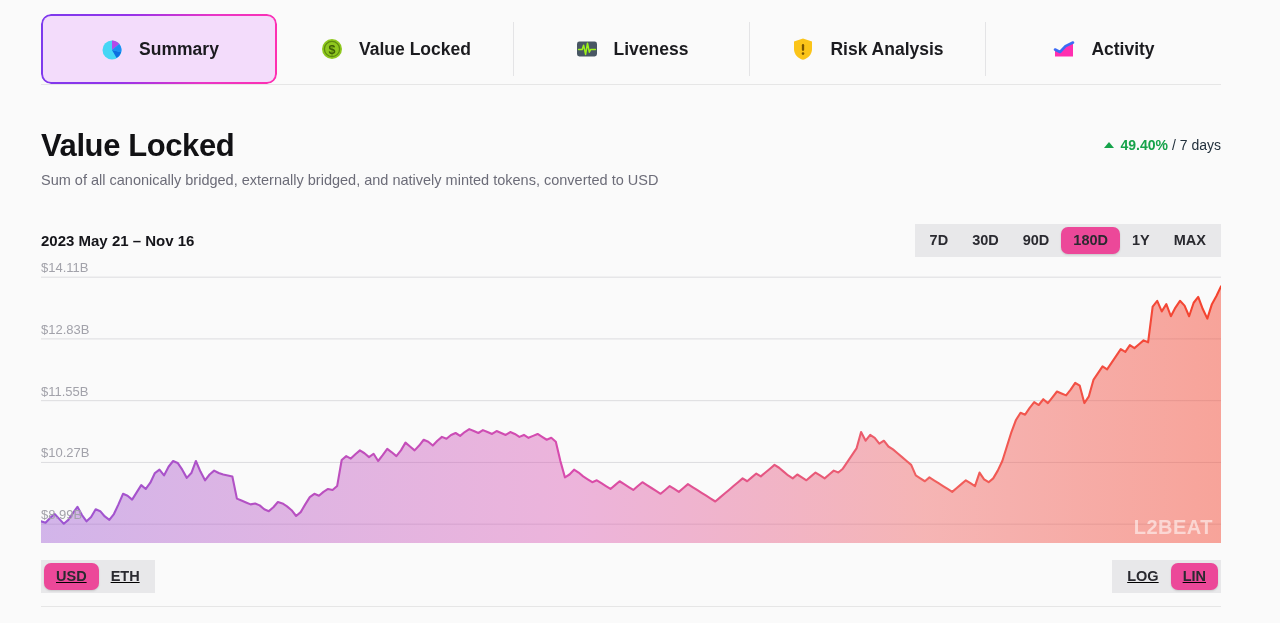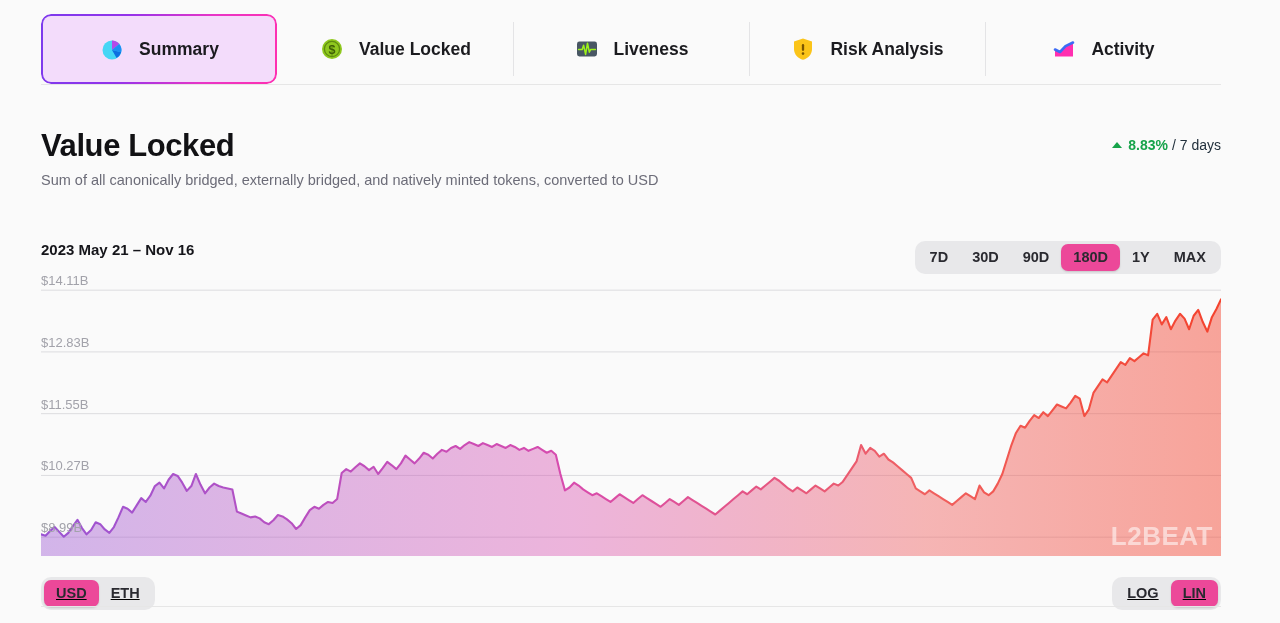--- a/index.html
+++ b/index.html
@@ -196,7 +196,7 @@
       <div class="hdr-right">
         <div class="hdr-change">
           <span class="caret-up"></span>
-          <span class="pct">8.83%</span>
+          <span class="pct">49.40%</span>
           <span class="sep">/ 7 days</span>
         </div>
       </div>

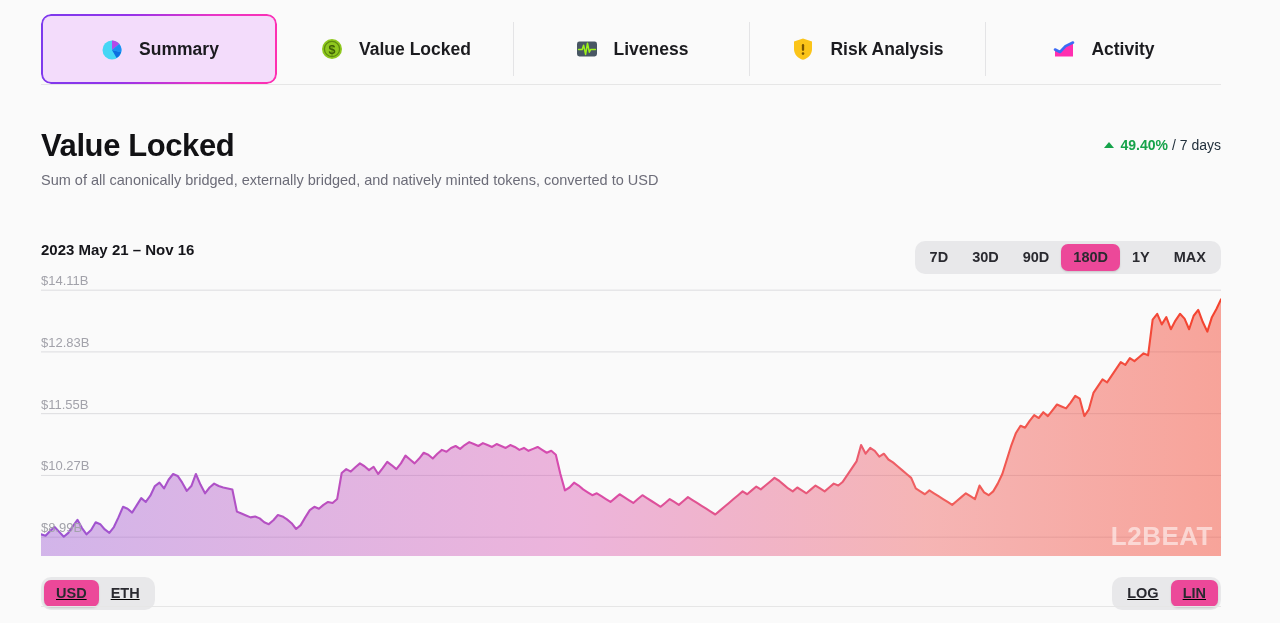--- a/index.html
+++ b/index.html
@@ -93,9 +93,8 @@
 
   .seg {
     display: inline-flex; align-items: center;
-    background: #e8e8ea; border-radius: 10px; padding: 3px;
+    background: #e8e8ea; border-radius: 0; padding: 3px;
     gap: 0;
-    margin-top: 17px;
   }
   .seg-btn {
     font-size: 14.5px; font-weight: 700; color: #2a2a30;

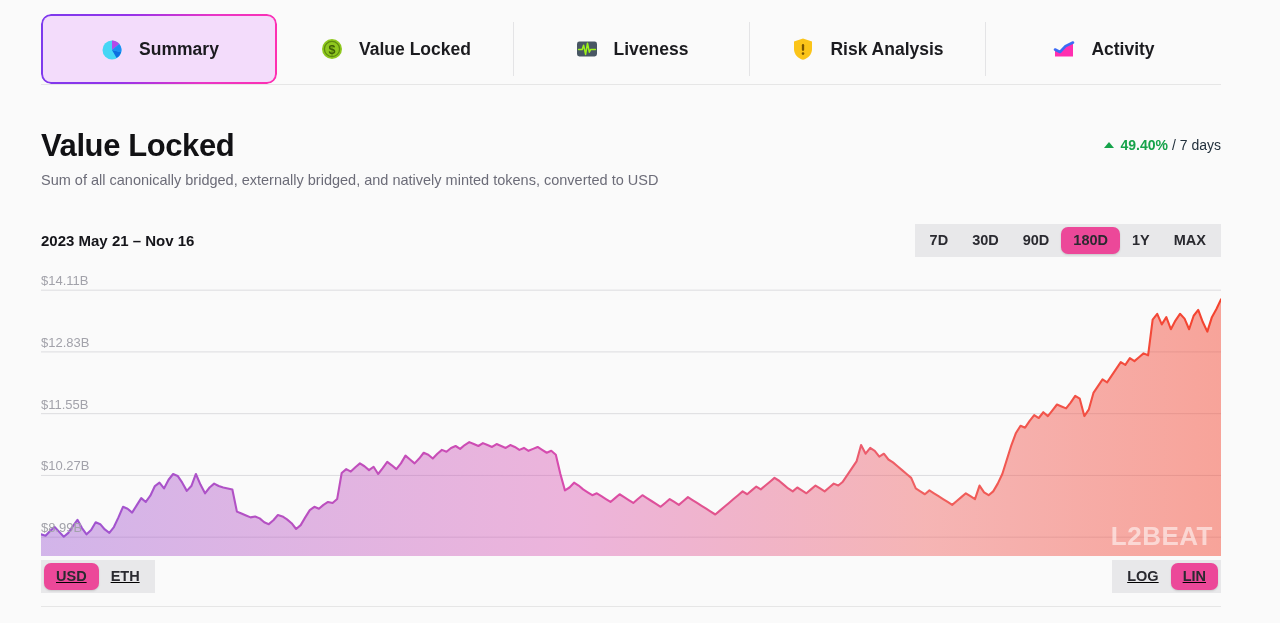--- a/index.html
+++ b/index.html
@@ -107,7 +107,7 @@
 
   
   .chart-wrap {
-    position: absolute; left: 41px; top: 281px;
+    position: absolute; left: 41px; top: 268px;
     width: 1180px; height: 275px;
   }
   .chart-svg { display: block; width: 1180px; height: 275px; }

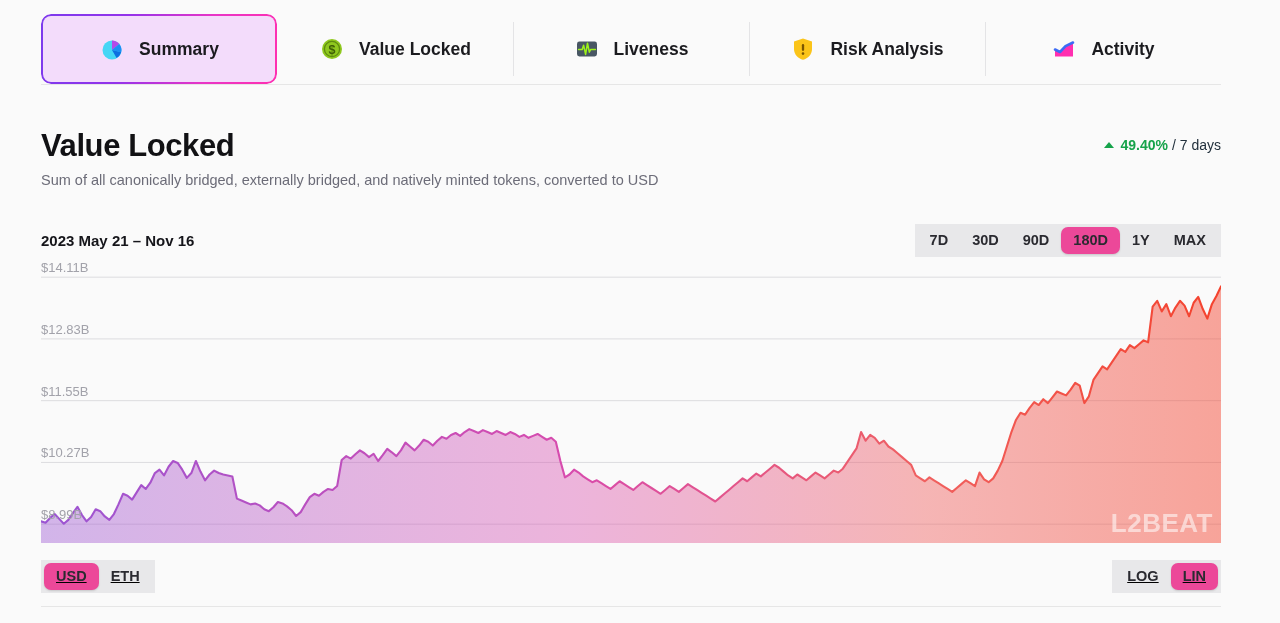--- a/index.html
+++ b/index.html
@@ -118,7 +118,7 @@
   }
   .watermark {
     position: absolute; right: 8px; bottom: 4px;
-    font-size: 26px; font-weight: 800; letter-spacing: .5px;
+    font-size: 20px; font-weight: 800; letter-spacing: .5px;
     color: rgba(255,255,255,.55);
     font-family: "Liberation Sans", sans-serif;
     pointer-events: none;

